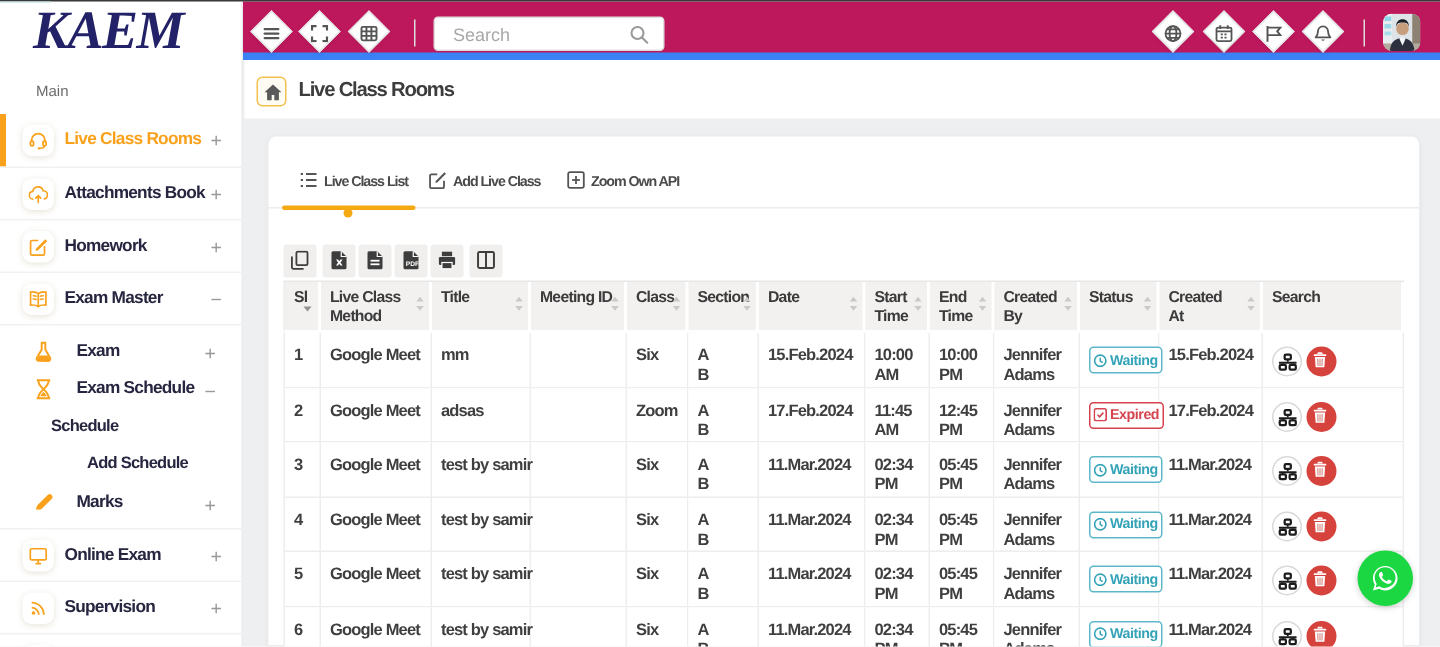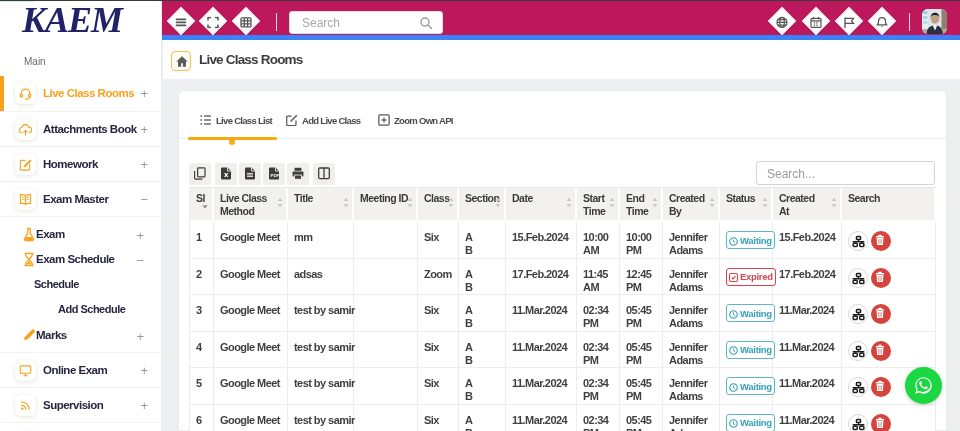--- a/index.html
+++ b/index.html
@@ -378,9 +378,6 @@
         <rect x="0.7" y="1" width="10.6" height="10.6" rx="1" fill="none" stroke="#3d3d3d" stroke-width="1.3"></rect>
         <line x1="6" y1="1" x2="6" y2="11.6" stroke="#3d3d3d" stroke-width="1.3"></line>
       </svg>
-    </div>
-  <div class="tsearch">
-      <span>Search...</span>
     </div>
 
   <table>

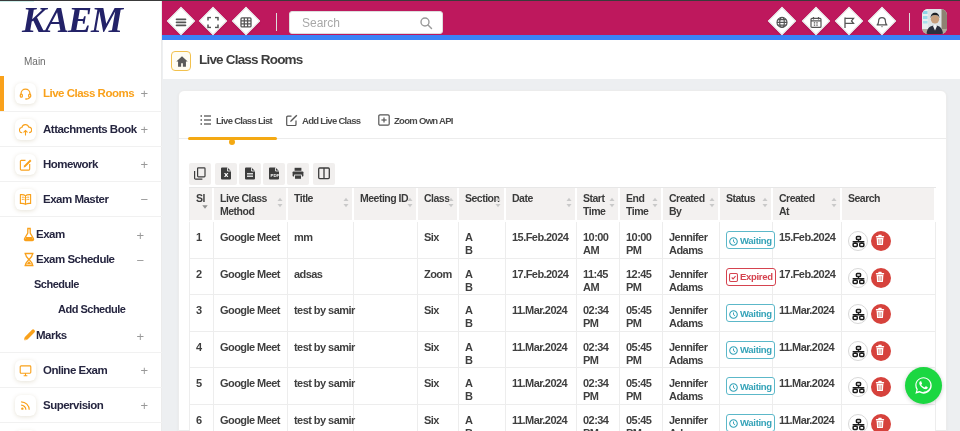--- a/index.html
+++ b/index.html
@@ -27,7 +27,7 @@
 .mi.active .lbl { color:#f9a11b; }
 .mi .bar { position:absolute; left:0; top:0; width:4px; height:35px; background:#f9a11b; }
 .mdiv { position:absolute; left:0; width:162px; height:1px; background:#f1f1f1; }
-.smi .lbl { left:36px; }
+.smi .lbl { left:51px; }
 .smi .sic { position:absolute; left:22px; top:4px; }
 
 .bc { position:absolute; left:163px; top:40px; width:797px; height:39px; background:#fff; z-index:5; }

